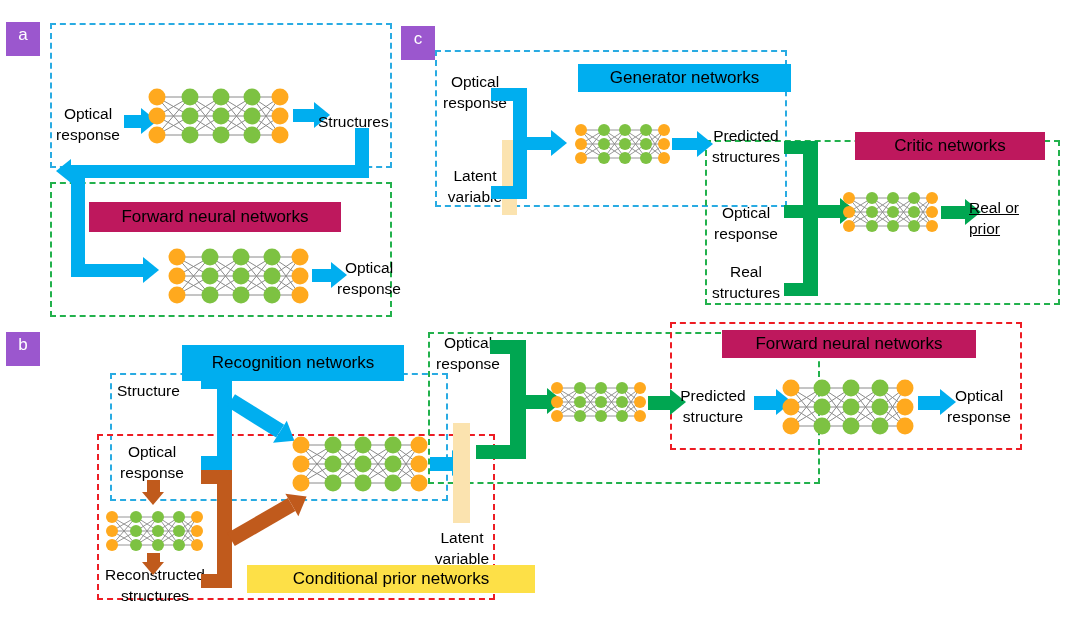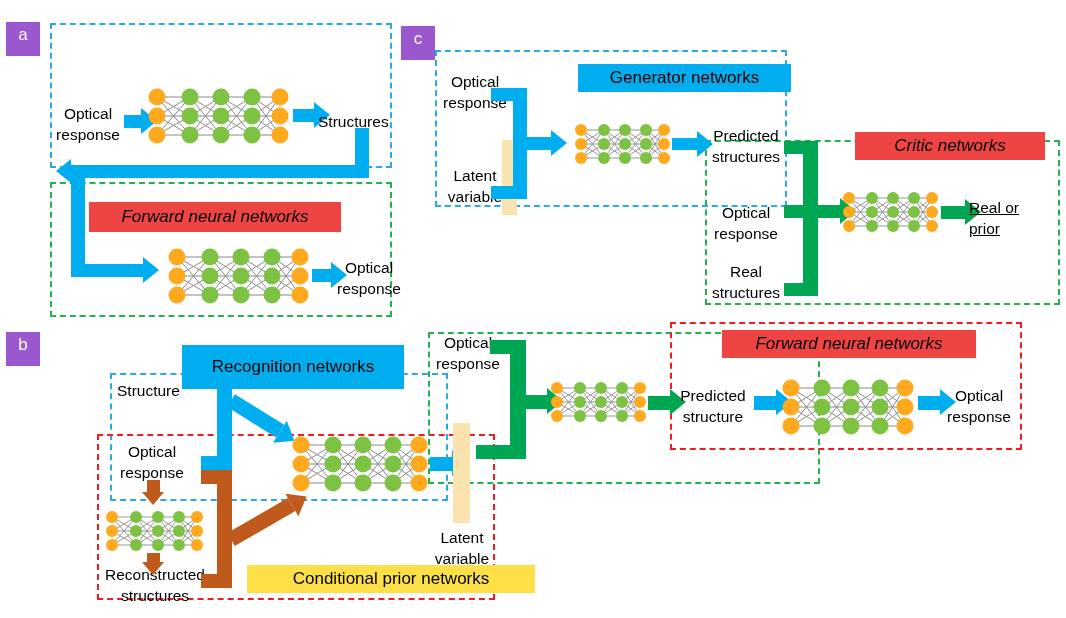--- a/index.html
+++ b/index.html
@@ -23,7 +23,7 @@
   .banner{display:flex;align-items:center;justify-content:center;
           color:#000;font-size:17px;white-space:nowrap;box-sizing:border-box;}
   .bn-blue{background:#00AEEF;}
-  .bn-green{background:#ef4444;font-style:italic;}
+  .bn-green{background:#be185d;}
   .bn-brown{background:#fde047;}
 
   

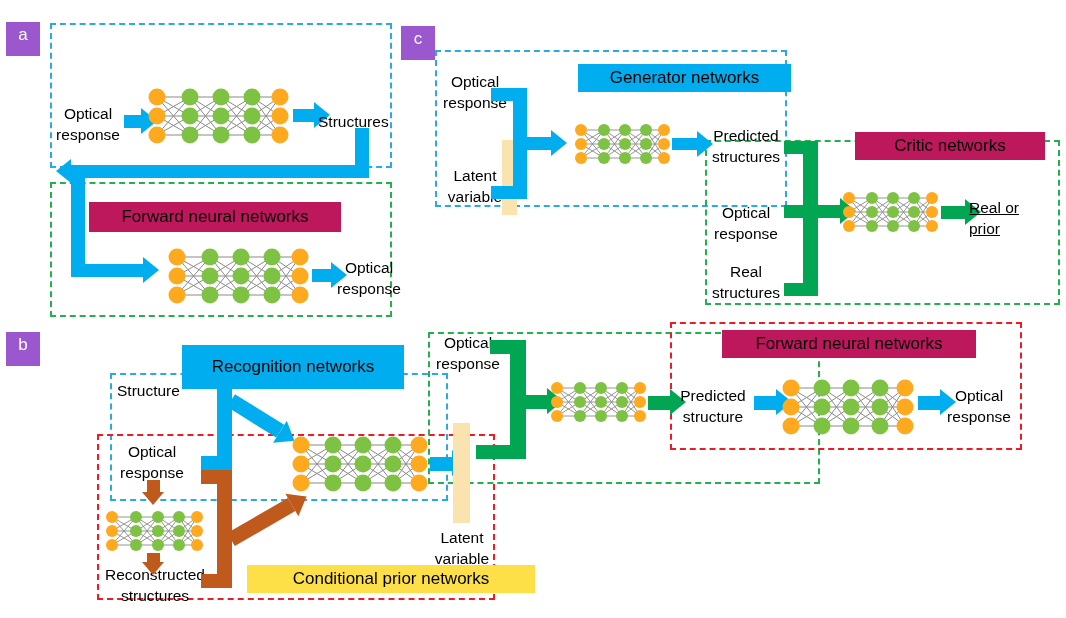--- a/index.html
+++ b/index.html
@@ -406,7 +406,7 @@
   <div class="abs region dash-green" style="left:428px;top:332px;width:392px;height:152px;"></div>
   <div class="abs region dash-red" style="left:670px;top:322px;width:352px;height:128px;"></div>
 
-  <div class="abs banner bn-blue" style="left:182px;top:345px;width:222px;height:44px;">
+  <div class="abs banner bn-blue" style="left:182px;top:345px;width:222px;height:36px;">
       <span>Recognition networks</span>
     </div>
   <div class="abs banner bn-brown" style="left:247px;top:565px;width:288px;height:28px;">

